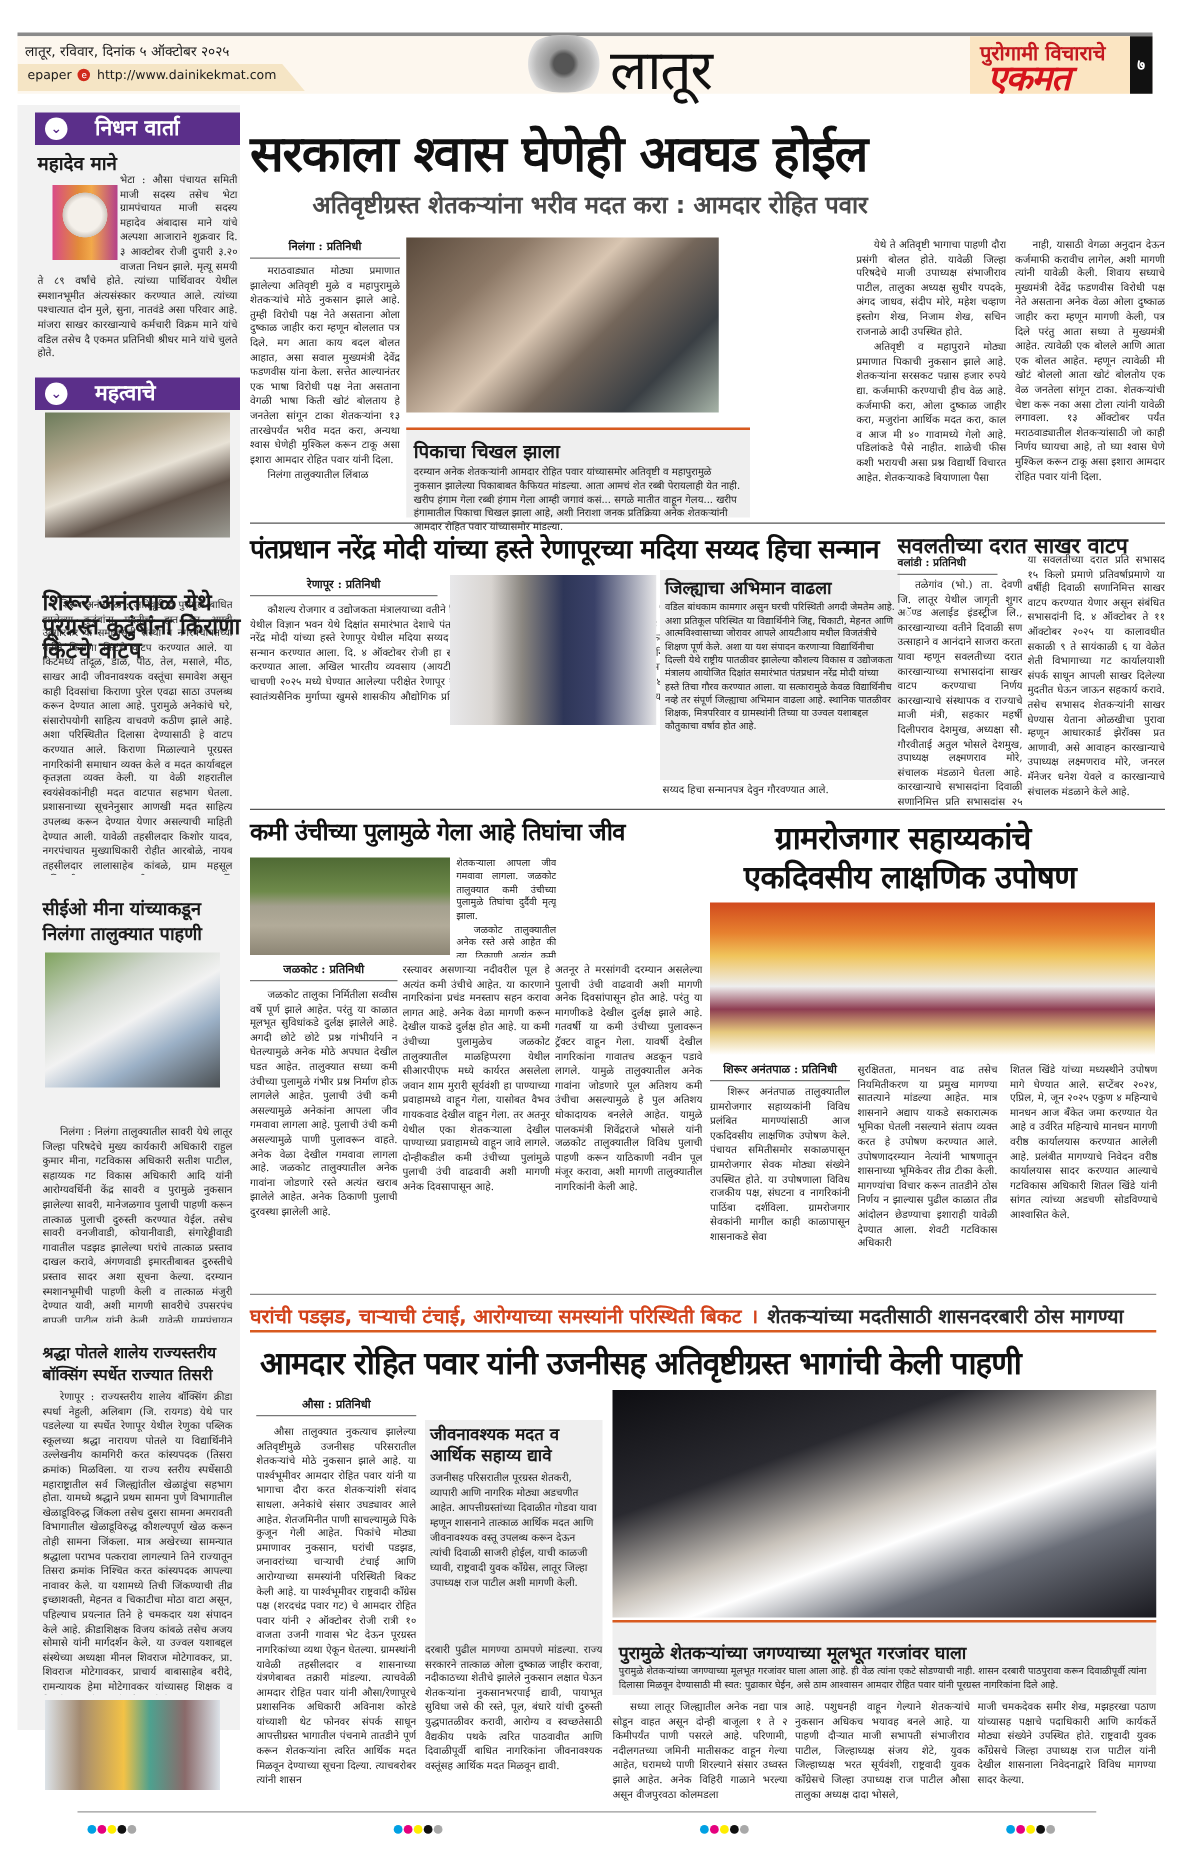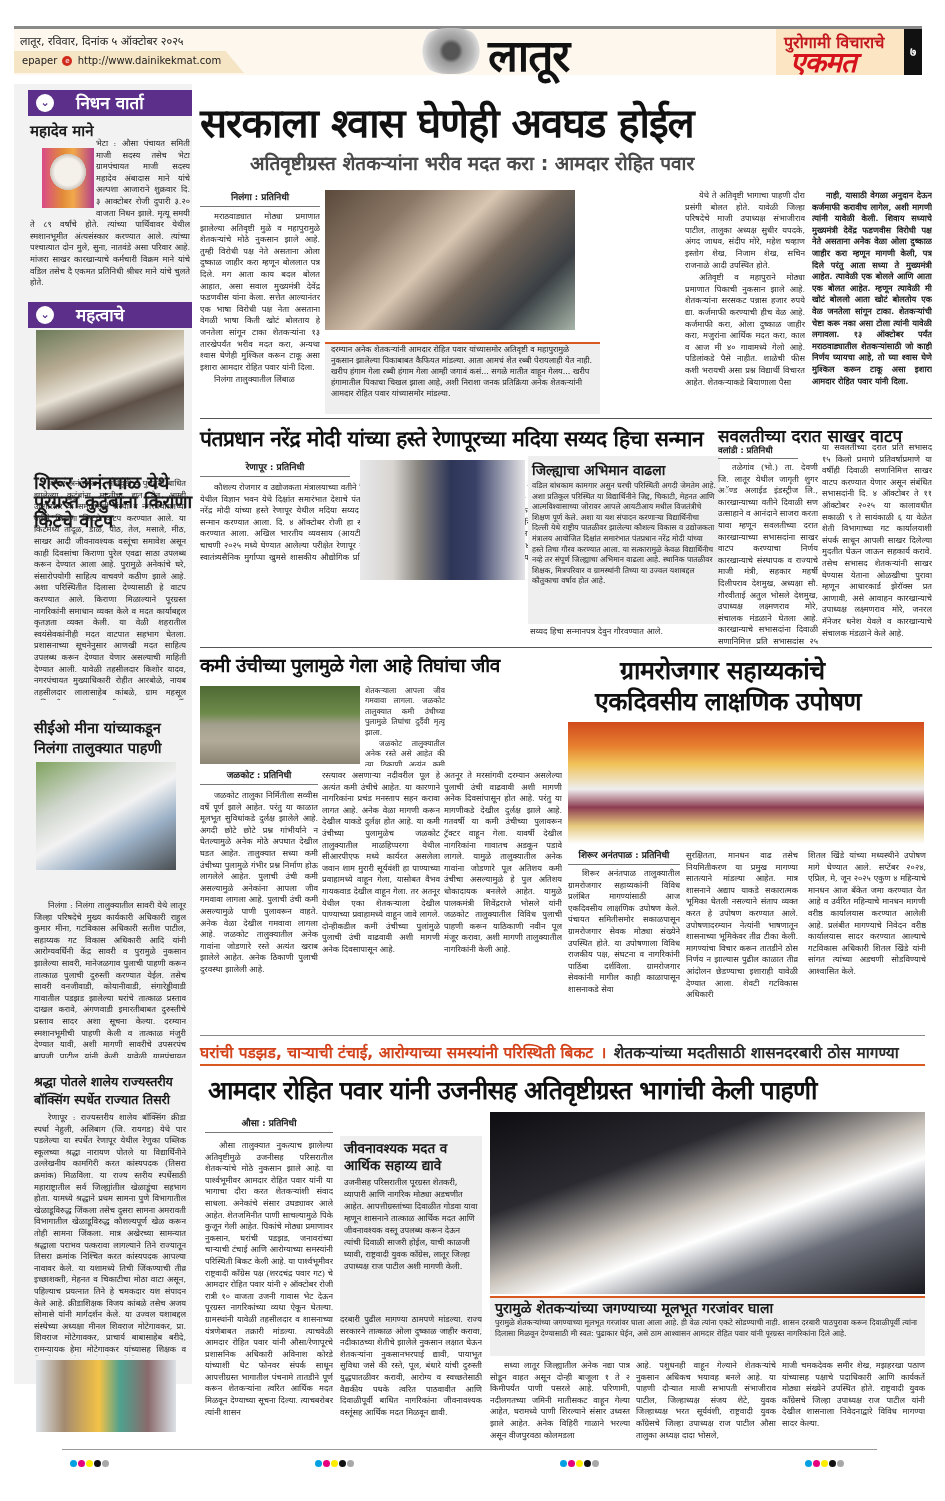--- a/index.html
+++ b/index.html
@@ -20,7 +20,7 @@
   #epaper-text { left: 22px; top: 55px; font-size: 10px; }
   #epaper-icon { display: inline-block; width: 10px; height: 10px; border-radius: 50%; background: #d02a1b; color: #fff; font-size: 7px; line-height: 10px; text-align: center; vertical-align: middle; margin: 0 2px; }
   #city-emblem { left: 418px; top: 28px; width: 66px; height: 46px; border-radius: 45%; background: radial-gradient(circle at 50% 50%, #555 0 20%, #999 30%, #bbb 55%, #ddd 70%, transparent 72%); }
-  #city-title { left: 488px; top: 24px; font-family: "DejaVu Sans", sans-serif; font-weight: 700; font-size: 44px; letter-spacing: -1px; color: #111; }
+  #city-title { left: 488px; top: 24px; font-family: "DejaVu Sans", sans-serif; font-weight: 400; font-size: 44px; letter-spacing: -1px; color: #111; }
   #brand-box { left: 776px; top: 29px; width: 128px; height: 46px; background: #fbe5c2; }
   #brand-tag { left: 784px; top: 31px; font-size: 16px; color: #c4181f; font-weight: bold; }
   #brand-name { left: 790px; top: 42px; font-size: 28px; font-weight: 900; color: #d6131c; font-style: italic; letter-spacing: -1px; text-align: center; }

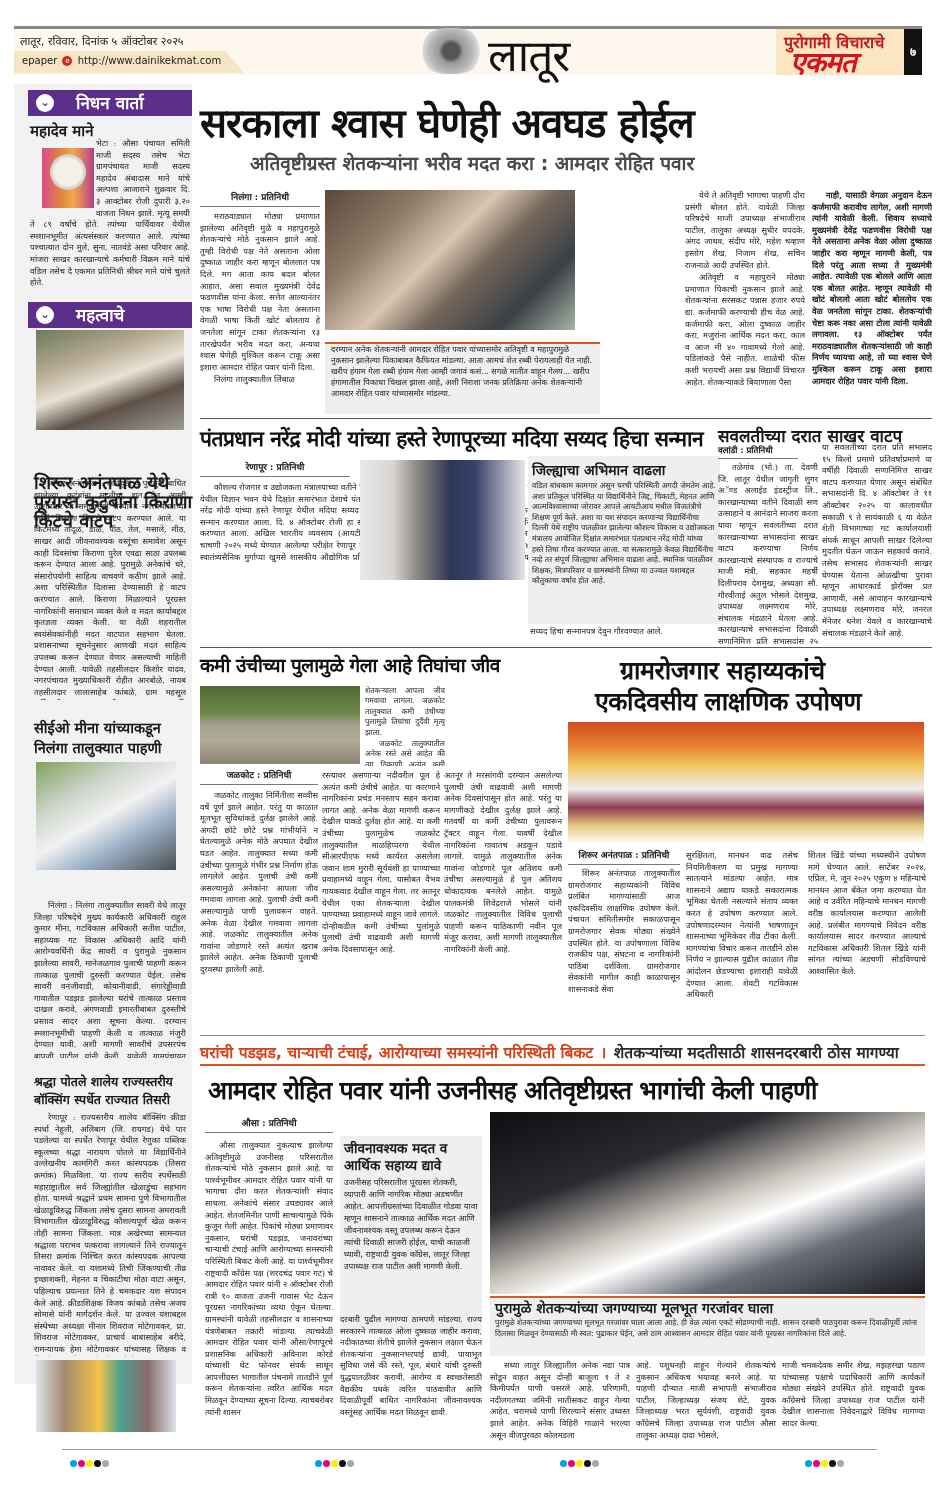--- a/index.html
+++ b/index.html
@@ -130,7 +130,7 @@
   <p>येथे ते अतिवृष्टी भागाचा पाहणी दौरा प्रसंगी बोलत होते. यावेळी जिल्हा परिषदेचे माजी उपाध्यक्ष संभाजीराव पाटील, तालुका अध्यक्ष सुधीर यपदके, अंगद जाधव, संदीप मोरे, महेश चव्हाण इस्तोग शेख, निजाम शेख, सचिन राजनाळे आदी उपस्थित होते.</p>
   <p>अतिवृष्टी व महापुराने मोठ्या प्रमाणात पिकाची नुकसान झाले आहे. शेतकऱ्यांना सरसकट पन्नास हजार रुपये द्या. कर्जमाफी करण्याची हीच वेळ आहे. कर्जमाफी करा, ओला दुष्काळ जाहीर करा, मजुरांना आर्थिक मदत करा, काल व आज मी ४० गावामध्ये गेलो आहे. पडिलांकडे पैसे नाहीत. शाळेची फीस कशी भरायची असा प्रश्न विद्यार्थी विचारत आहेत. शेतकऱ्याकडे बियाणाला पैसा</p>
 </div>
-<div class="abs body-text" style="left:812px;top:190px;width:120px;height:226px;font-weight:bold;">
+<div class="abs body-text" style="left:812px;top:190px;width:120px;height:226px;">
   <p>नाही, यासाठी वेगळा अनुदान देऊन कर्जमाफी करावीच लागेल, अशी मागणी त्यांनी यावेळी केली. शिवाय सध्याचे मुख्यमंत्री देवेंद्र फडणवीस विरोधी पक्ष नेते असताना अनेक वेळा ओला दुष्काळ जाहीर करा म्हणून मागणी केली, पत्र दिले परंतु आता सध्या ते मुख्यमंत्री आहेत. त्यावेळी एक बोलले आणि आता एक बोलत आहेत. म्हणून त्यावेळी मी खोटं बोललो आता खोटं बोलतोय एक वेळ जनतेला सांगून टाका. शेतकऱ्यांची चेष्टा करू नका असा टोला त्यांनी यावेळी लगावला. १३ ऑक्टोबर पर्यंत मराठवाड्यातील शेतकऱ्यांसाठी जो काही निर्णय घ्यायचा आहे, तो घ्या श्वास घेणे मुश्किल करून टाकू असा इशारा आमदार रोहित पवार यांनी दिला.</p>
 </div>
 <div class="abs rule" style="left:200px;top:418px;width:732px;"></div>

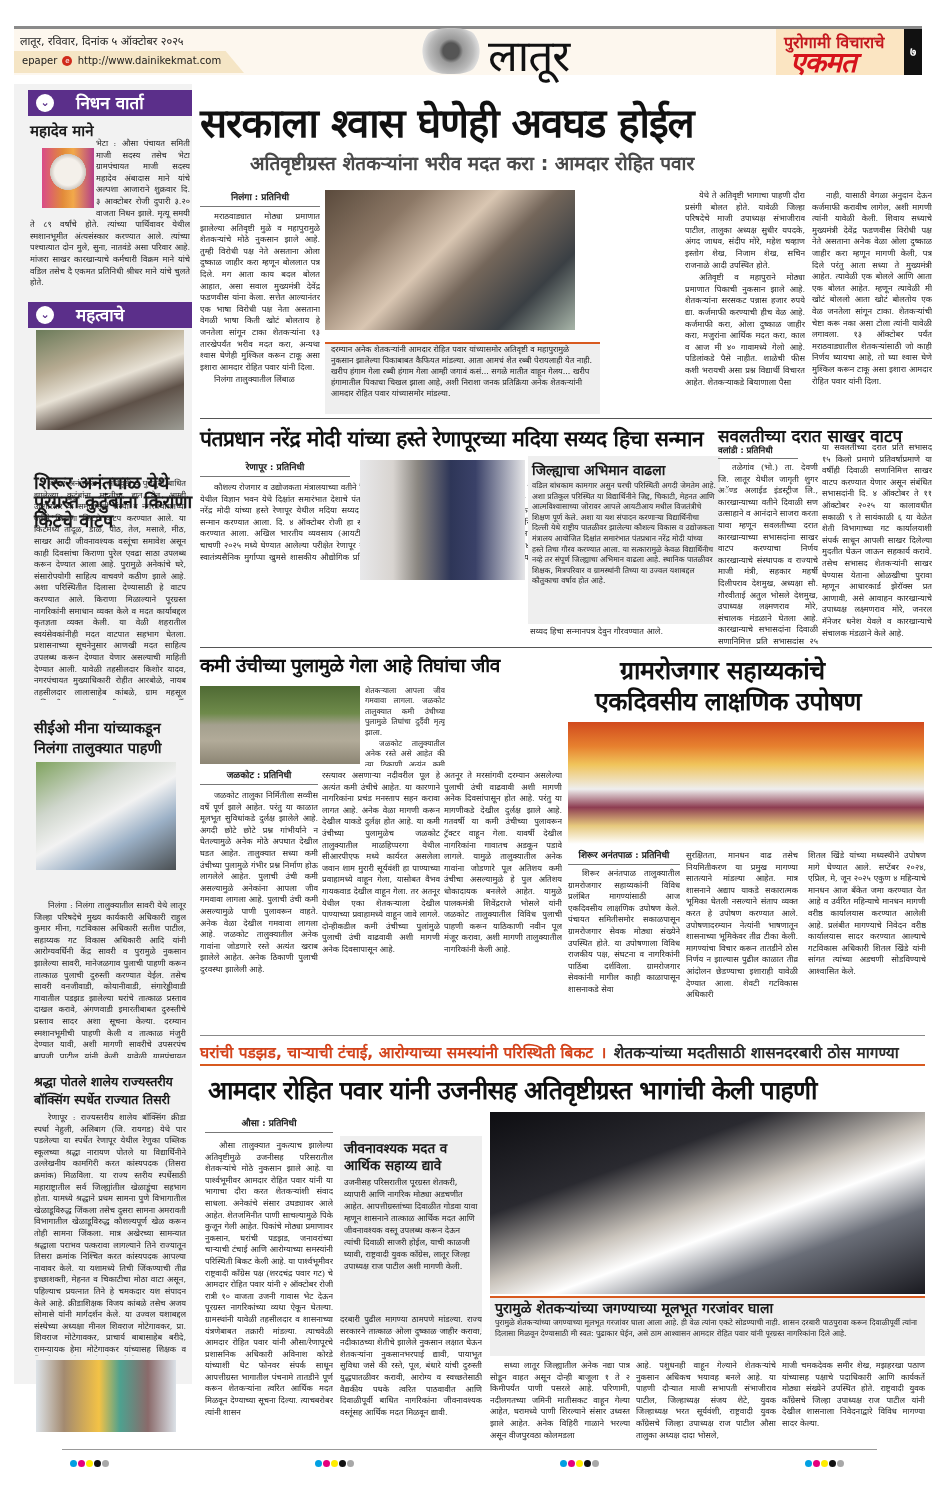--- a/index.html
+++ b/index.html
@@ -124,6 +124,7 @@
 </div>
 <div class="abs photo ph-crowd" style="left:325px;top:190px;width:250px;height:140px;"></div>
 <div class="abs highlight-box" style="left:325px;top:342px;width:275px;height:72px;border-top:2px solid #d85a1f;">
+  <div class="caption-title" style="padding:6px 6px 2px;">पिकाचा चिखल झाला</div>
   <div class="caption-text" style="padding:0 6px;">दरम्यान अनेक शेतकऱ्यांनी आमदार रोहित पवार यांच्यासमोर अतिवृष्टी व महापुरामुळे नुकसान झालेल्या पिकाबाबत कैफियत मांडल्या. आता आमचं शेत रब्बी पेरायलाही येत नाही. खरीप हंगाम गेला रब्बी हंगाम गेला आम्ही जगावं कसं... सगळे मातीत वाहून गेलय... खरीप हंगामातील पिकाचा चिखल झाला आहे, अशी निराशा जनक प्रतिक्रिया अनेक शेतकऱ्यांनी आमदार रोहित पवार यांच्यासमोर मांडल्या.</div>
 </div>
 <div class="abs body-text" style="left:685px;top:190px;width:120px;height:226px;">

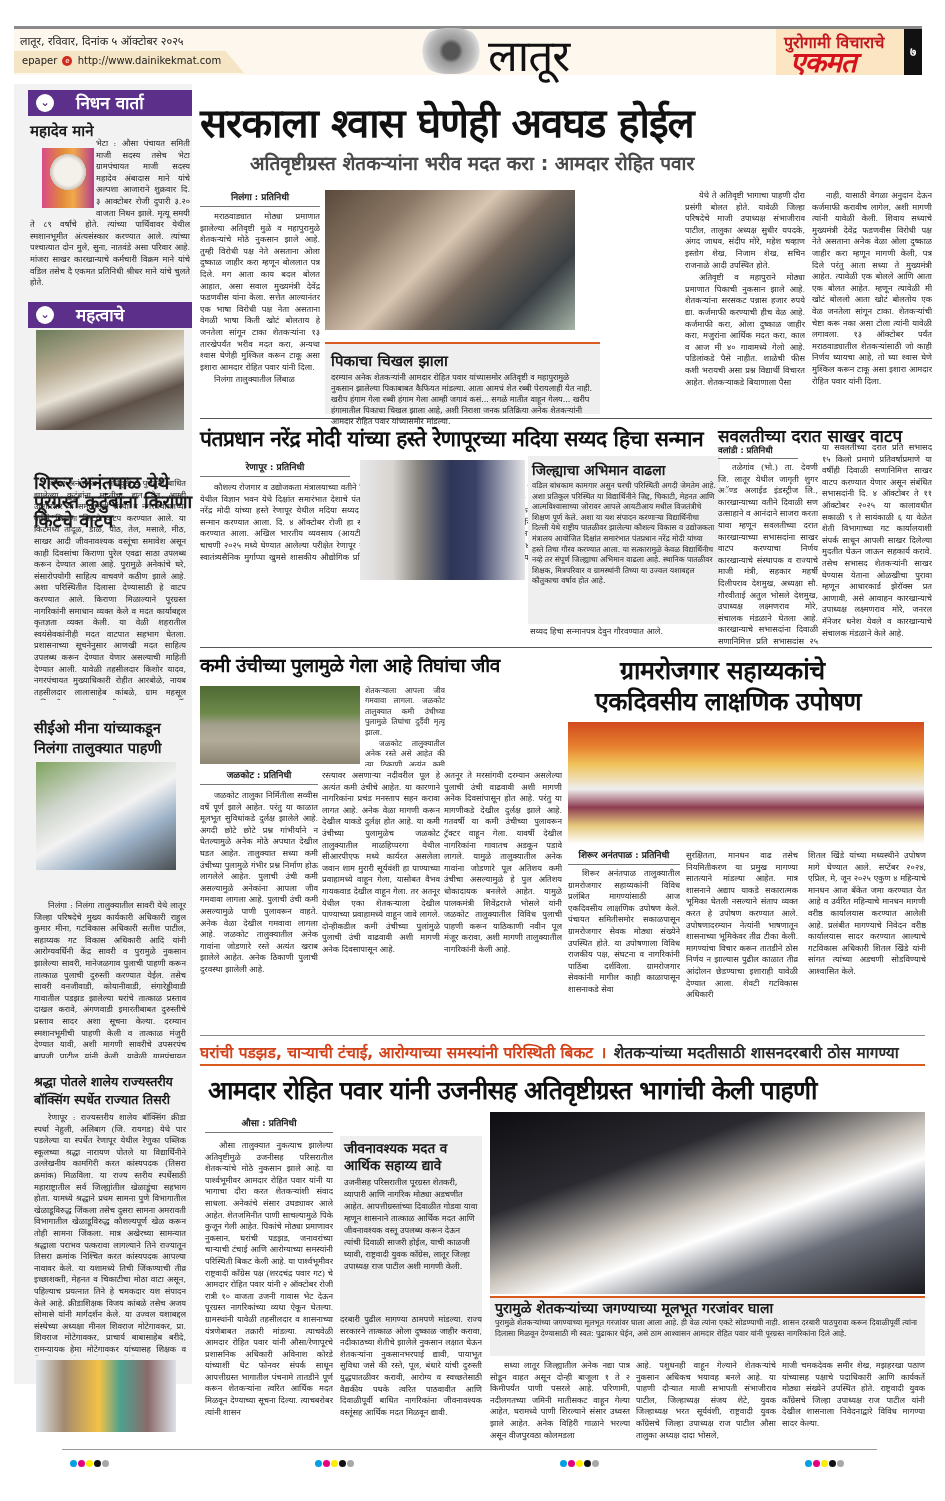--- a/index.html
+++ b/index.html
@@ -209,7 +209,7 @@
 <div class="abs" style="left:205px;top:1116px;width:128px;">
   <div class="byline">औसा : प्रतिनिधी</div>
 </div>
-<div class="abs body-text" style="left:205px;top:1140px;width:128px;height:306px;font-family:Liberation Serif, serif;">
+<div class="abs body-text" style="left:205px;top:1140px;width:128px;height:306px;">
   <p>औसा तालुक्यात नुकत्याच झालेल्या अतिवृष्टीमुळे उजनीसह परिसरातील शेतकऱ्यांचे मोठे नुकसान झाले आहे. या पार्श्वभूमीवर आमदार रोहित पवार यांनी या भागाचा दौरा करत शेतकऱ्यांशी संवाद साधला. अनेकांचे संसार उघड्यावर आले आहेत. शेतजमिनीत पाणी साचल्यामुळे पिके कुजून गेली आहेत. पिकांचे मोठ्या प्रमाणावर नुकसान, घरांची पडझड, जनावरांच्या चाऱ्याची टंचाई आणि आरोग्याच्या समस्यांनी परिस्थिती बिकट केली आहे. या पार्श्वभूमीवर राष्ट्रवादी काँग्रेस पक्ष (शरदचंद्र पवार गट) चे आमदार रोहित पवार यांनी २ ऑक्टोबर रोजी रात्री १० वाजता उजनी गावास भेट देऊन पूरग्रस्त नागरिकांच्या व्यथा ऐकून घेतल्या. ग्रामस्थांनी यावेळी तहसीलदार व शासनाच्या यंत्रणेबाबत तक्रारी मांडल्या. त्याचवेळी आमदार रोहित पवार यांनी औसा/रेणापूरचे प्रशासनिक अधिकारी अविनाश कोरडे यांच्याशी थेट फोनवर संपर्क साधून आपत्तीग्रस्त भागातील पंचनामे तातडीने पूर्ण करून शेतकऱ्यांना त्वरित आर्थिक मदत मिळवून देण्याच्या सूचना दिल्या. त्याचबरोबर त्यांनी शासन</p>
 </div>
 <div class="abs highlight-box" style="left:340px;top:1112px;width:142px;height:196px;margin-top:24px;">

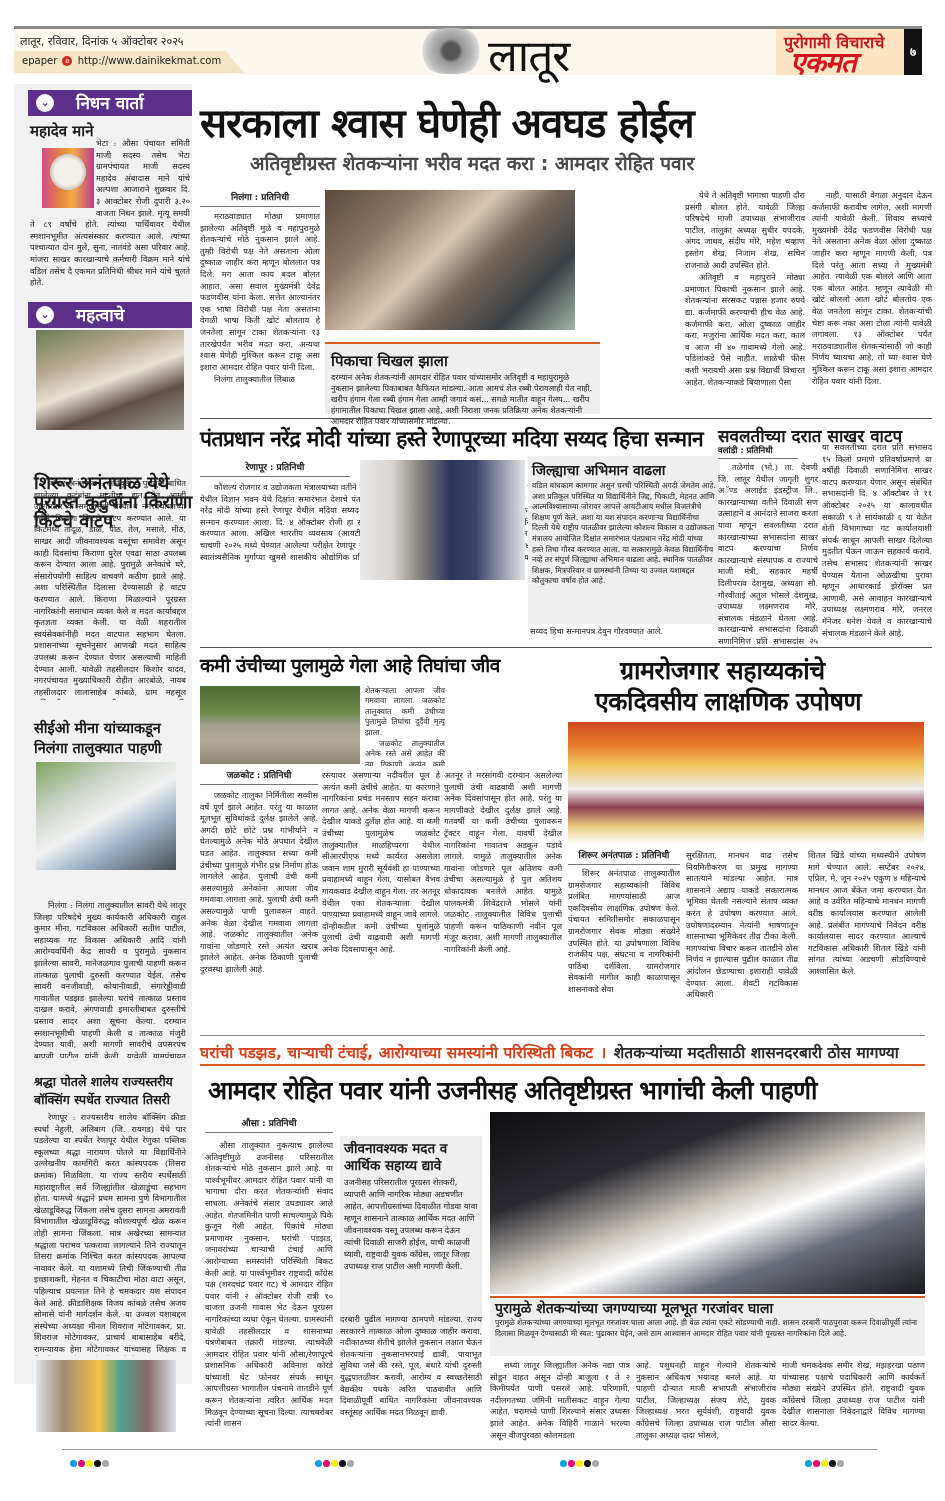--- a/index.html
+++ b/index.html
@@ -221,7 +221,7 @@
 </div>
 <div class="abs photo ph-night" style="left:490px;top:1112px;width:435px;height:182px;"></div>
 <div class="abs highlight-box" style="left:490px;top:1296px;width:435px;height:60px;border-top:2px solid #d85a1f;">
-  <div class="caption-title" style="padding:0 5px 1px;font-size:14px;">पुरामुळे शेतकऱ्यांच्या जगण्याच्या मूलभूत गरजांवर घाला</div>
+  <div class="caption-title" style="padding:14px 5px 1px;font-size:14px;">पुरामुळे शेतकऱ्यांच्या जगण्याच्या मूलभूत गरजांवर घाला</div>
   <div class="caption-text" style="padding:0 5px;font-size:7.6px;line-height:10.5px;">पुरामुळे शेतकऱ्यांच्या जगण्याच्या मूलभूत गरजांवर घाला आला आहे. ही वेळ त्यांना एकटे सोडण्याची नाही. शासन दरबारी पाठपुरावा करून दिवाळीपूर्वी त्यांना दिलासा मिळवून देण्यासाठी मी स्वत: पुढाकार घेईन, असे ठाम आश्वासन आमदार रोहित पवार यांनी पूरग्रस्त नागरिकांना दिले आहे.</div>
 </div>
 <div class="abs body-text" style="left:490px;top:1360px;width:140px;height:86px;">

